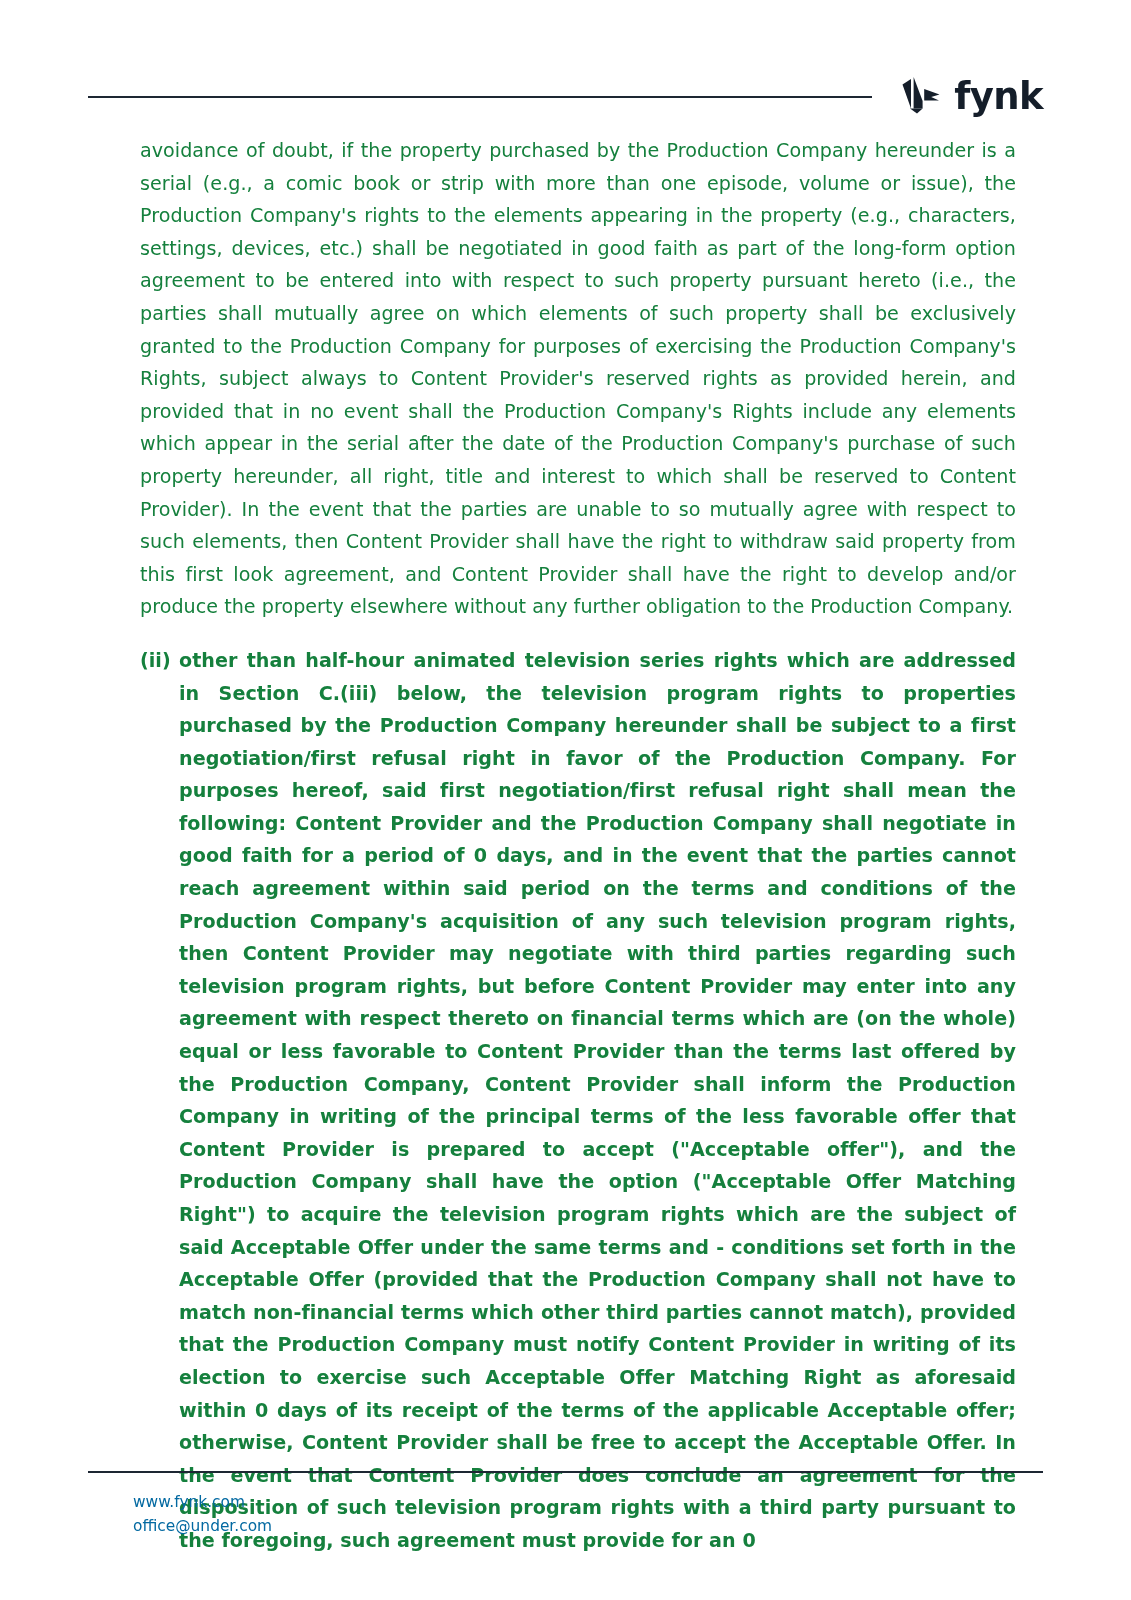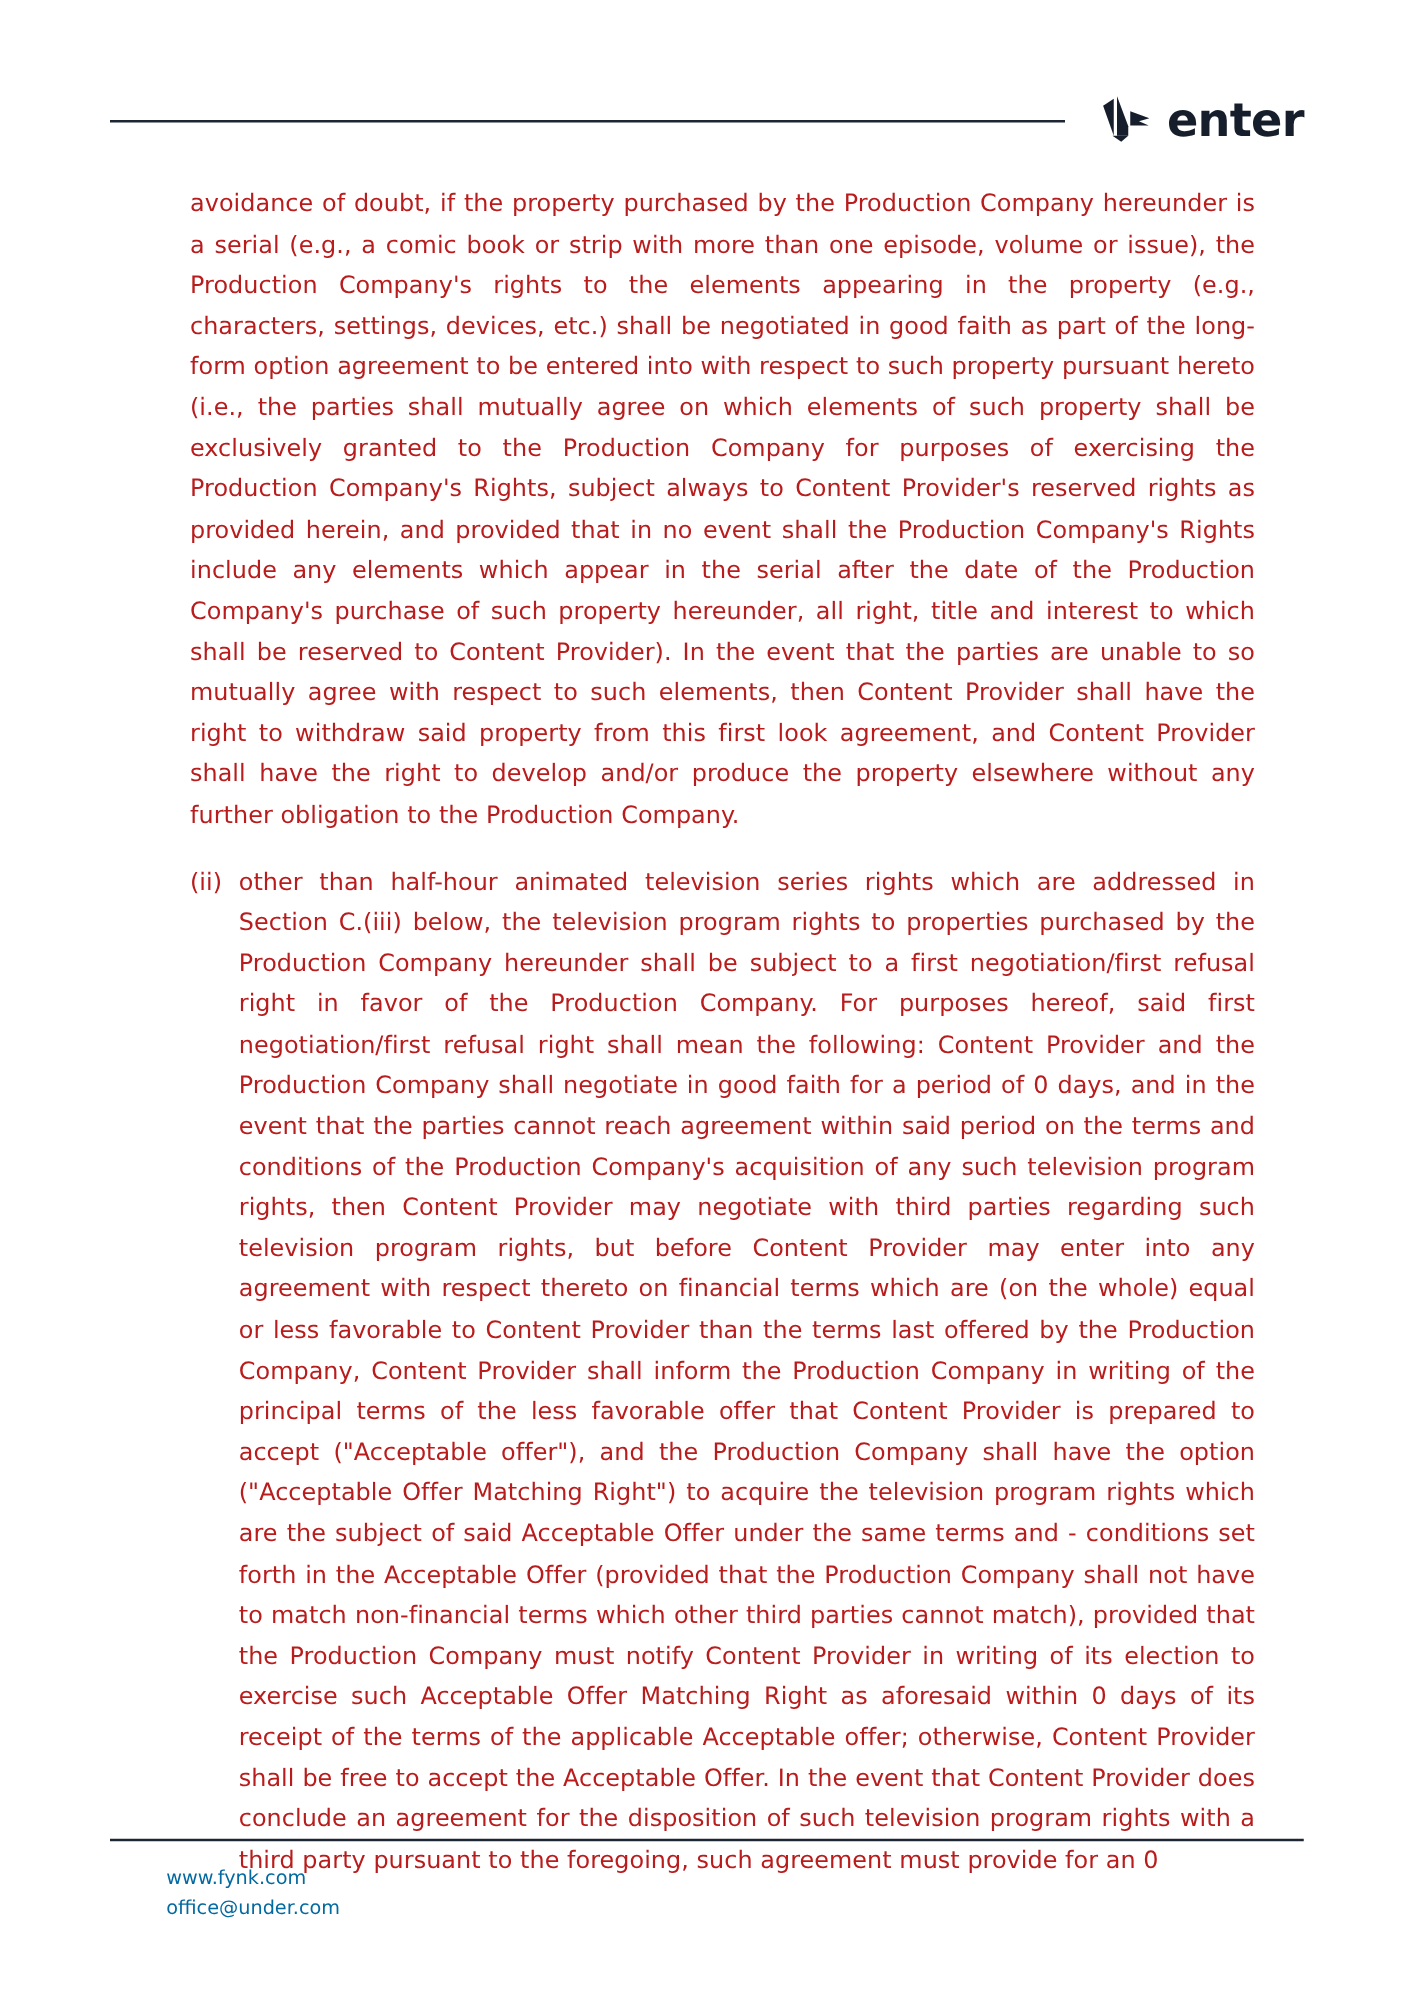--- a/index.html
+++ b/index.html
@@ -136,7 +136,7 @@
         <path d="M26.2 14.0 L41.5 19.6 L33.2 22.0 L41.0 25.4 L26.2 25.4 Z" fill="#151e2a"></path>
         <path d="M12.0 33.6 L24.6 33.6 L19.0 38.4 Z" fill="#151e2a"></path>
       </svg>
-      <div class="brand-name">enter</div>
+      <div class="brand-name">fynk</div>
     </div>
   </div>
 

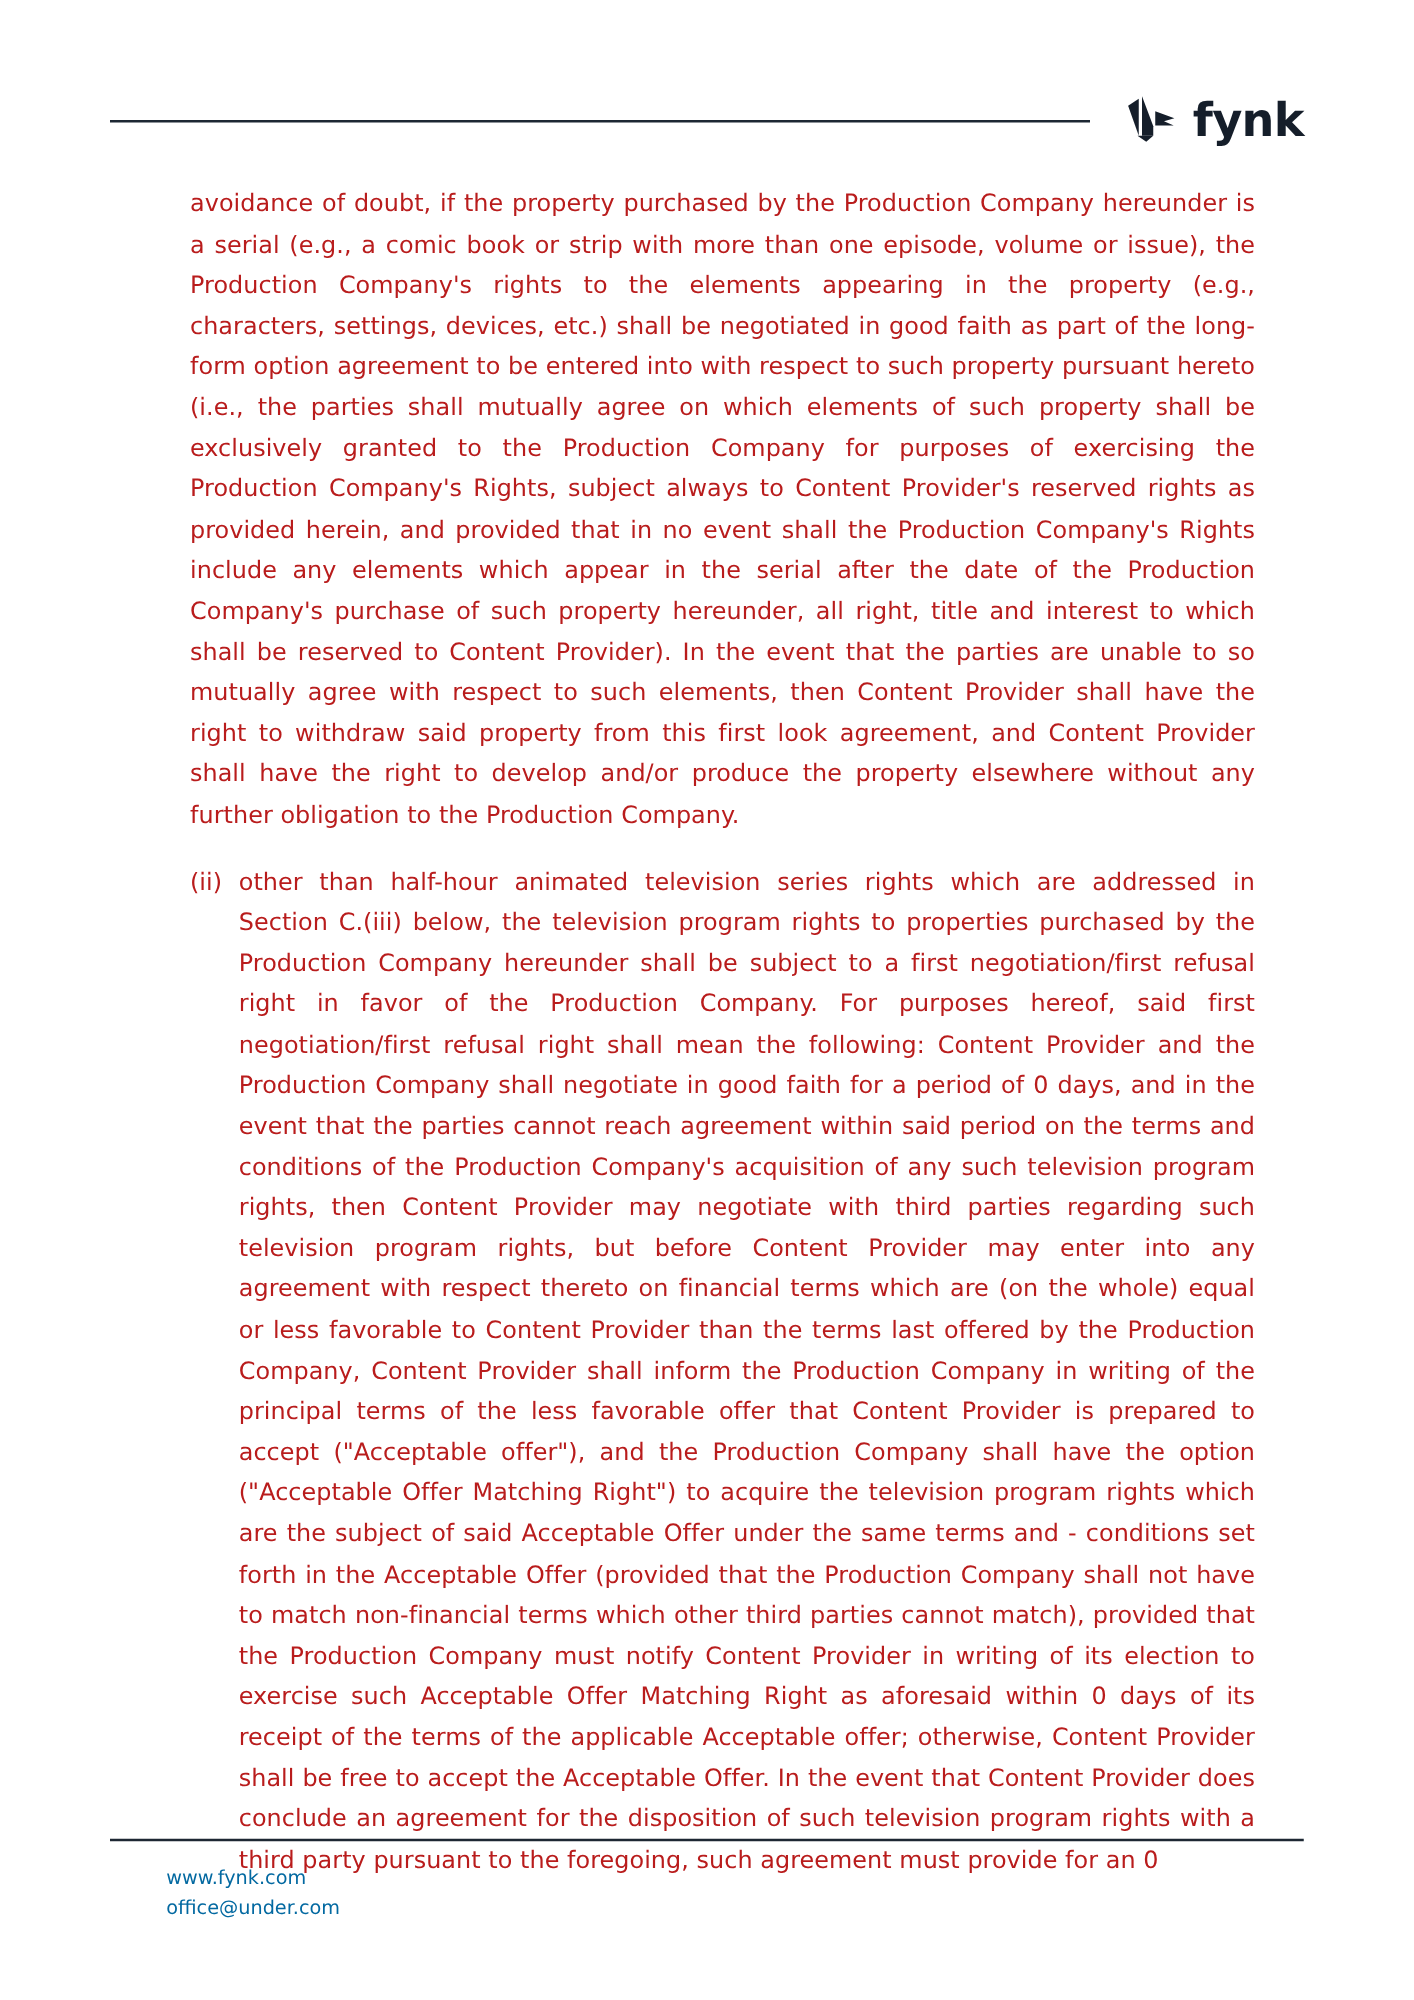--- a/index.html
+++ b/index.html
@@ -75,8 +75,8 @@
     text-justify: inter-word;
     font-size: 19.1px;
     line-height: 32.6px;
-    color: #b91c1c;
-    margin: 16px;
+    color: #15803d;
+    margin: 4px;
     letter-spacing: 0.05px;
   }
   .para + .para {

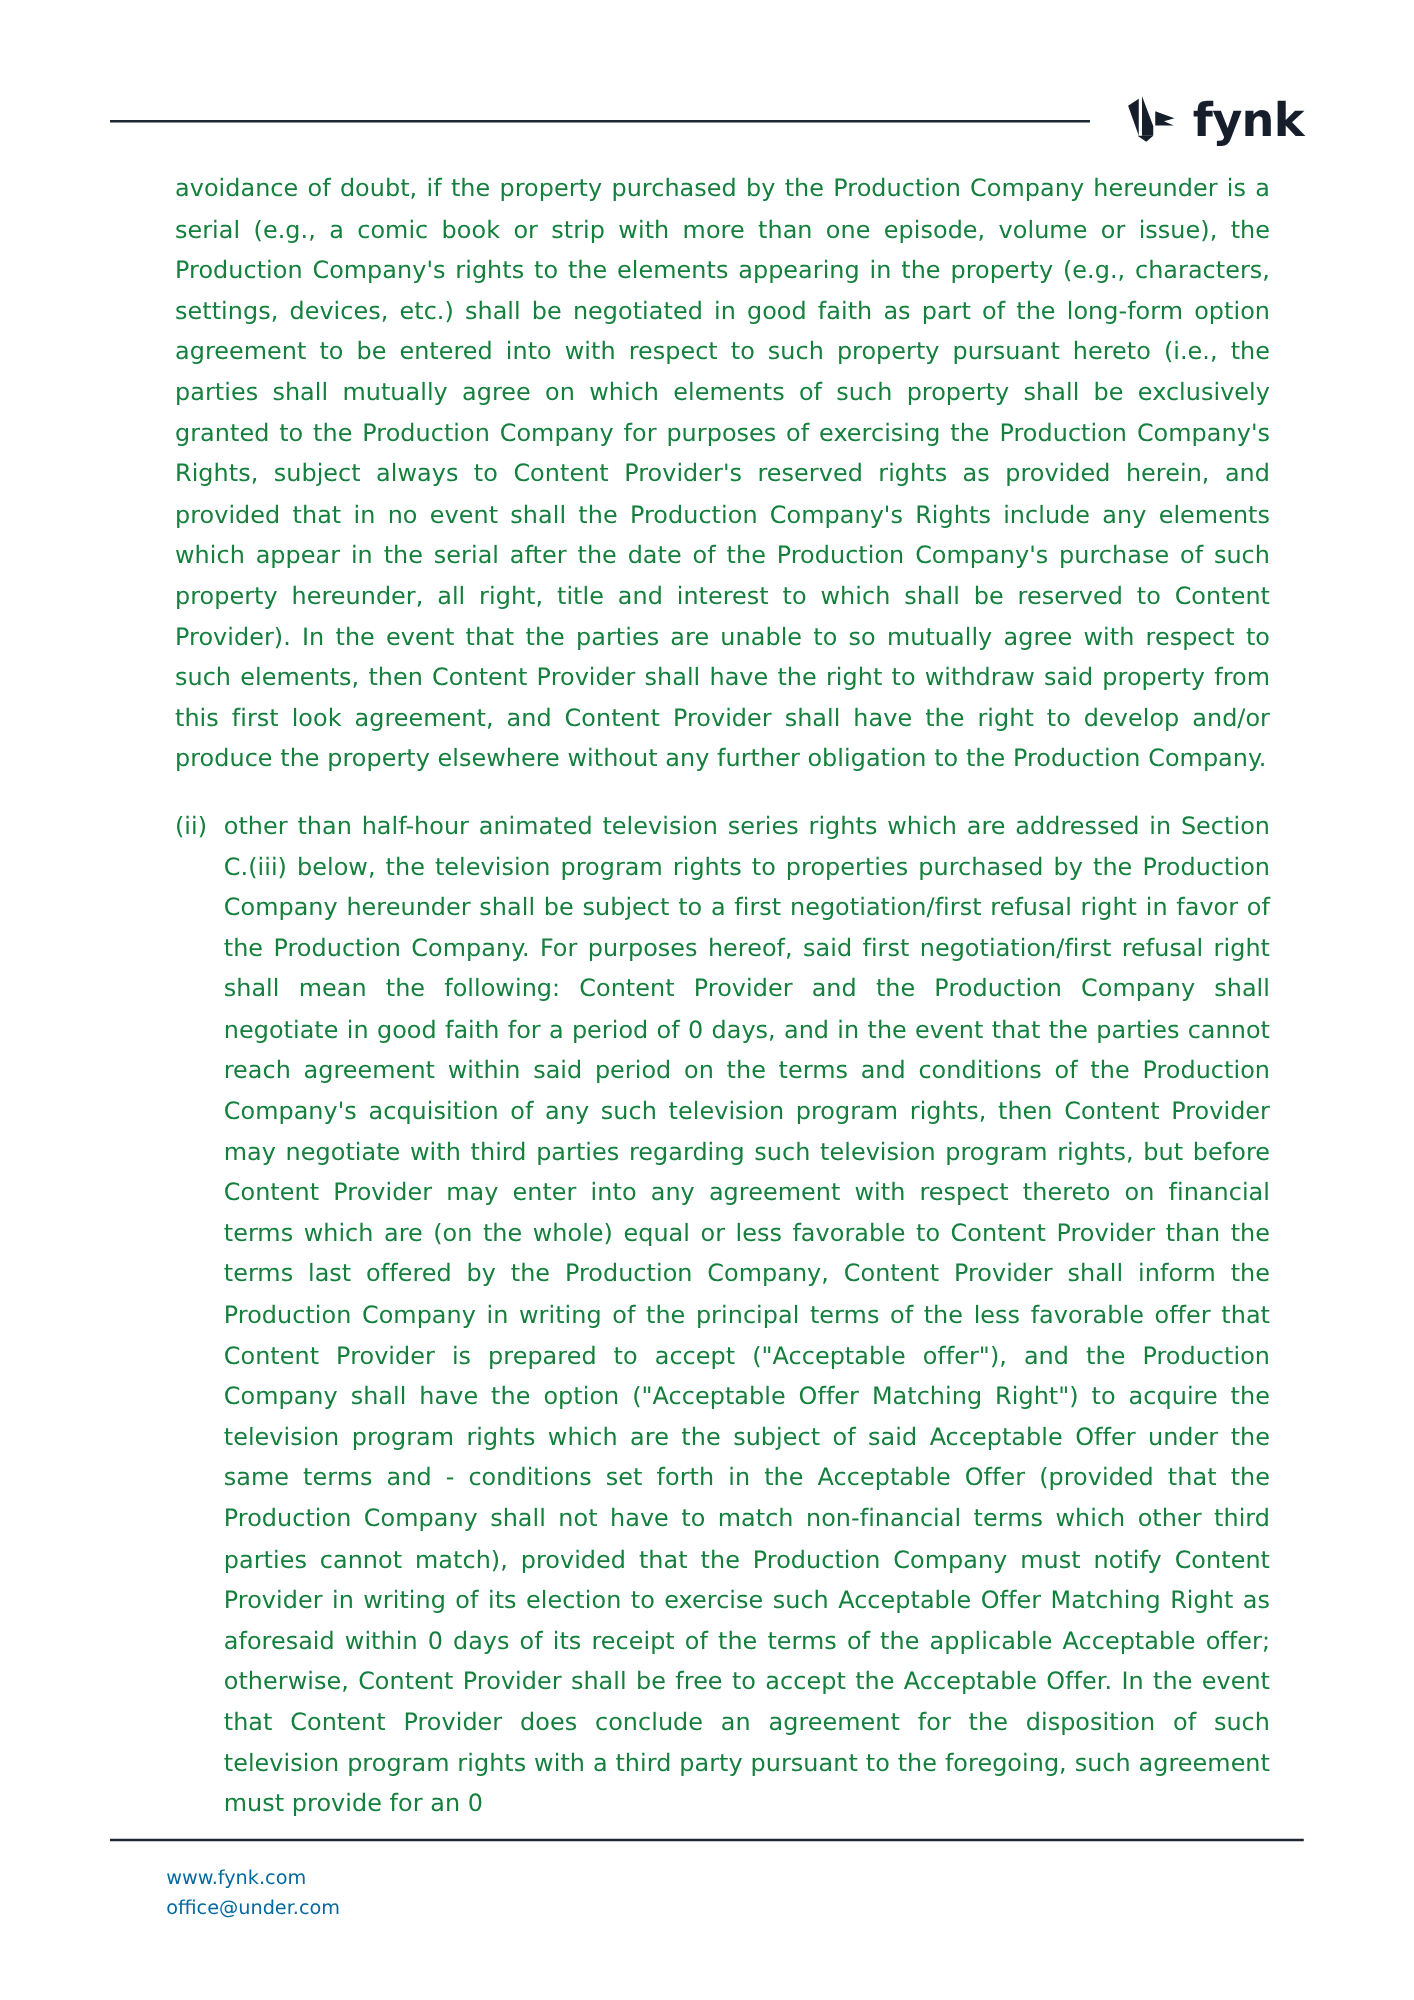--- a/index.html
+++ b/index.html
@@ -84,6 +84,7 @@
   }
   .para-list {
     padding-left: 39px;
+    font-weight: bold;
   }
   .para-list .marker {
     position: absolute;

